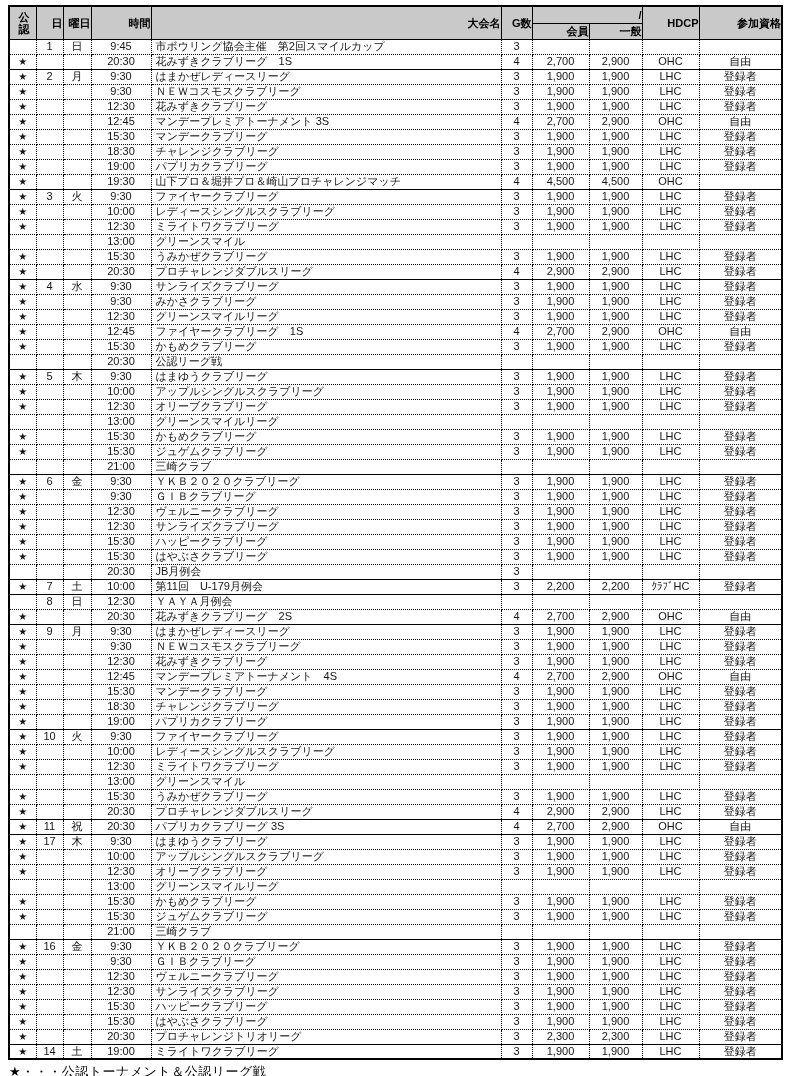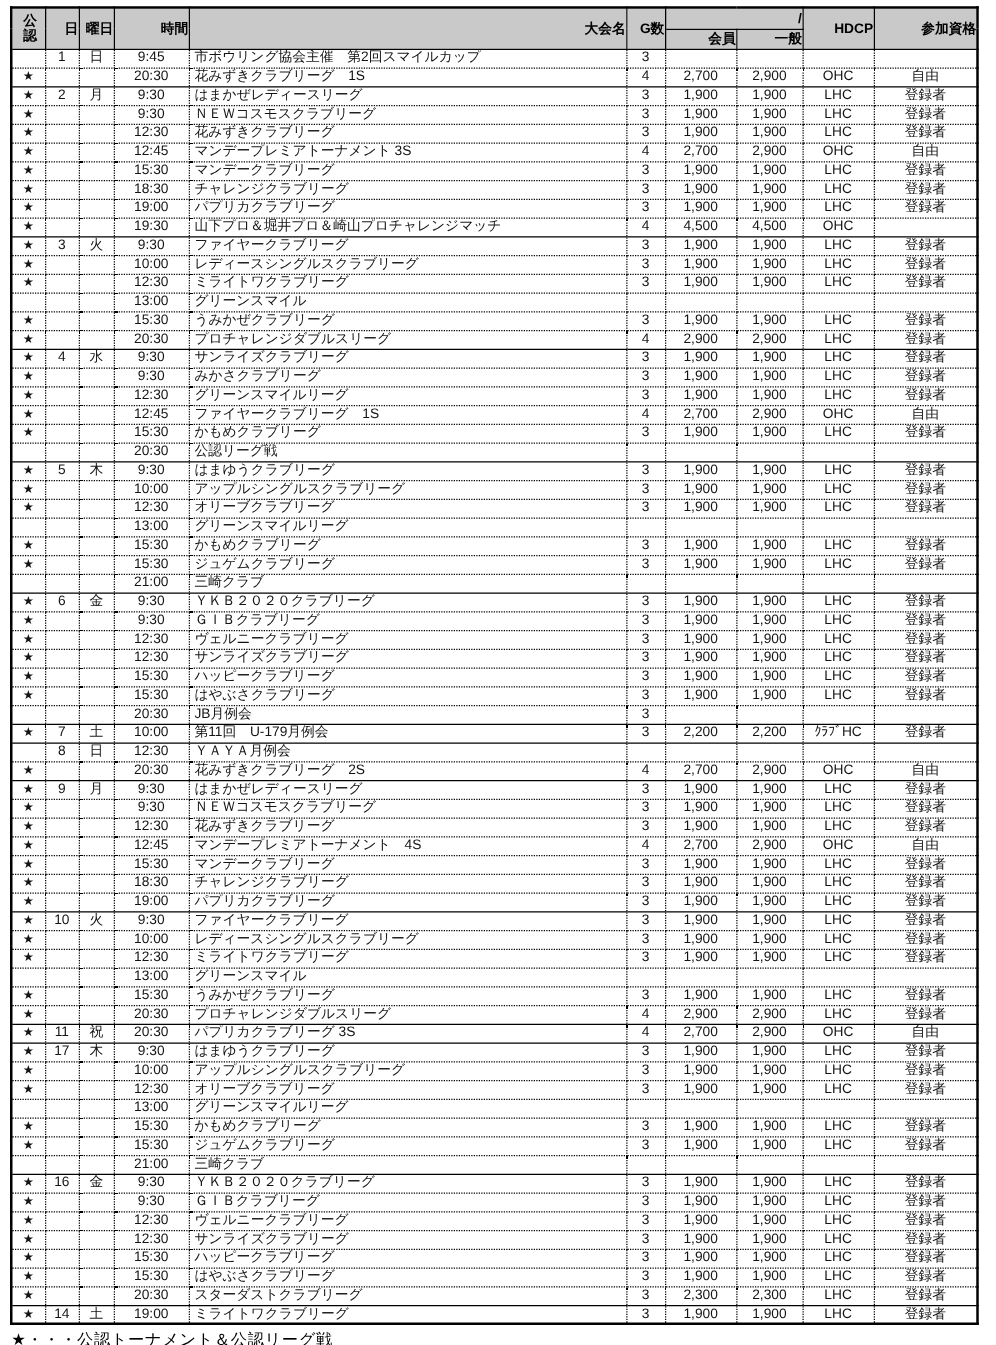--- a/index.html
+++ b/index.html
@@ -882,7 +882,7 @@
           <td class="c1"></td>
           <td class="c2"></td>
           <td class="c3">20:30</td>
-          <td class="c4">スターダストクラブリーグ</td>
+          <td class="c4">プロチャレンジトリオリーグ</td>
           <td class="c5">3</td>
           <td class="c6">2,300</td>
           <td class="c7">2,300</td>

